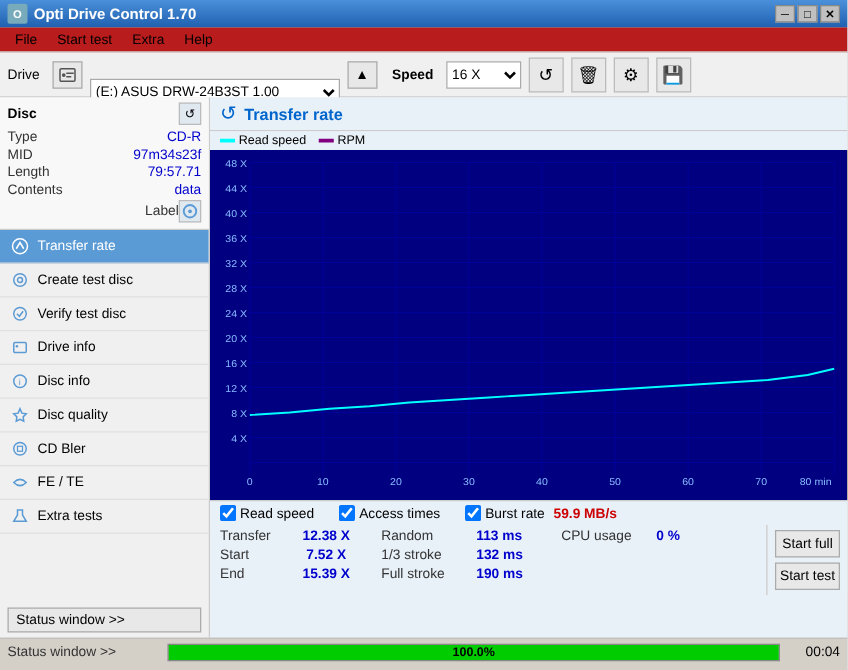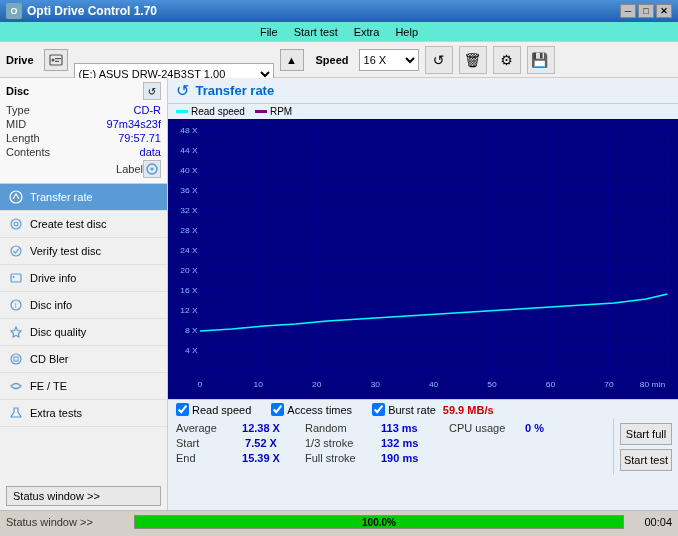--- a/index.html
+++ b/index.html
@@ -29,13 +29,12 @@
 
     
     .menu-bar {
-      background: #5eead4;
+      background: #b91c1c;
       height: 20px;
       display: flex;
       align-items: center;
       border-bottom: 1px solid #ccc;
       padding: 0 4px;
-      justify-content: center;
     }
     .menu-item {
       padding: 2px 8px;

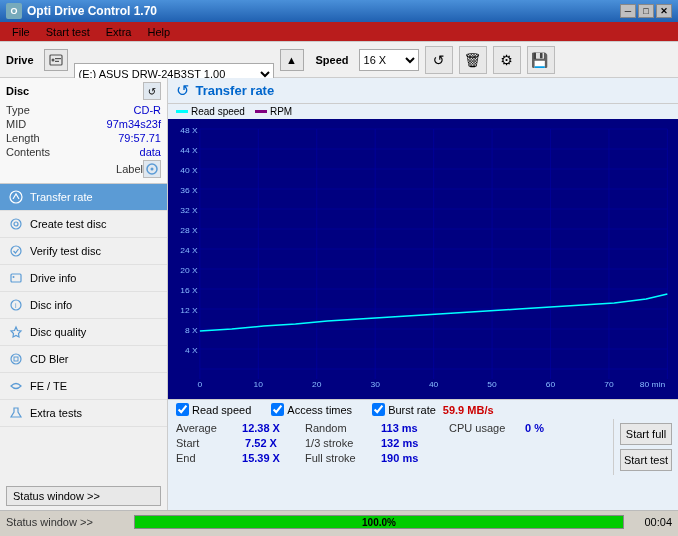--- a/index.html
+++ b/index.html
@@ -52,7 +52,7 @@
       padding: 0 6px;
       gap: 6px;
     }
-    .toolbar-label { font-size: 11px; font-weight: bold; margin-right: 4px; }
+    .toolbar-label { font-size: 11px; font-weight: normal; margin-right: 4px; }
     .drive-select {
       width: 200px; height: 22px; font-size: 11px;
       border: 1px solid #aaa; background: white; margin-top: 28px;

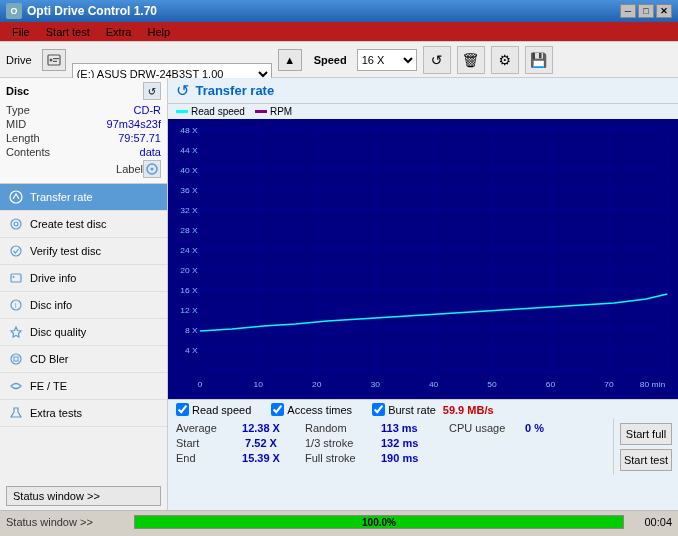--- a/index.html
+++ b/index.html
@@ -479,7 +479,7 @@
 
           <div class="stats-col">
             <div class="stat-row">
-              <span class="stat-key">Average</span>
+              <span class="stat-key">Transfer</span>
               <span class="stat-val">12.38 X</span>
             </div>
             <div class="stat-row">

